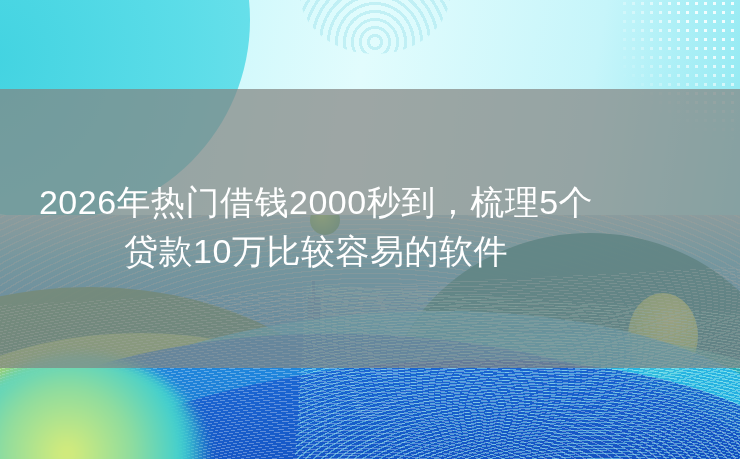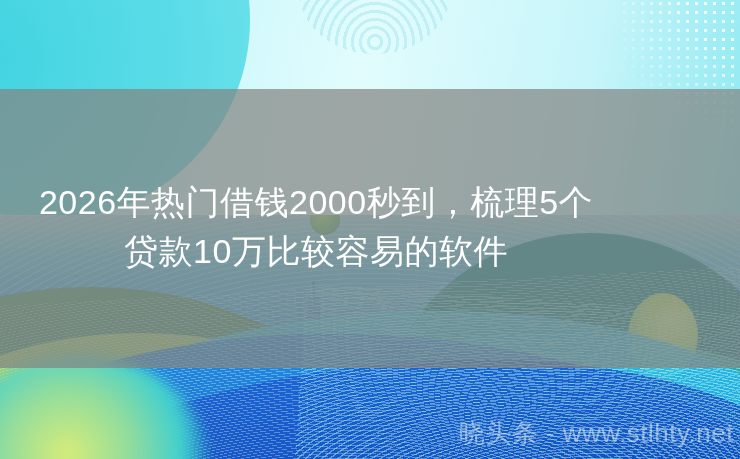--- a/index.html
+++ b/index.html
@@ -241,7 +241,6 @@
   <div class="title">2026年热门借钱2000秒到，梳理5个
 贷款10万比较容易的软件</div>
 
-  <div class="watermark">晓头条 - www.stlhty.net</div>
 
 </div>
 

